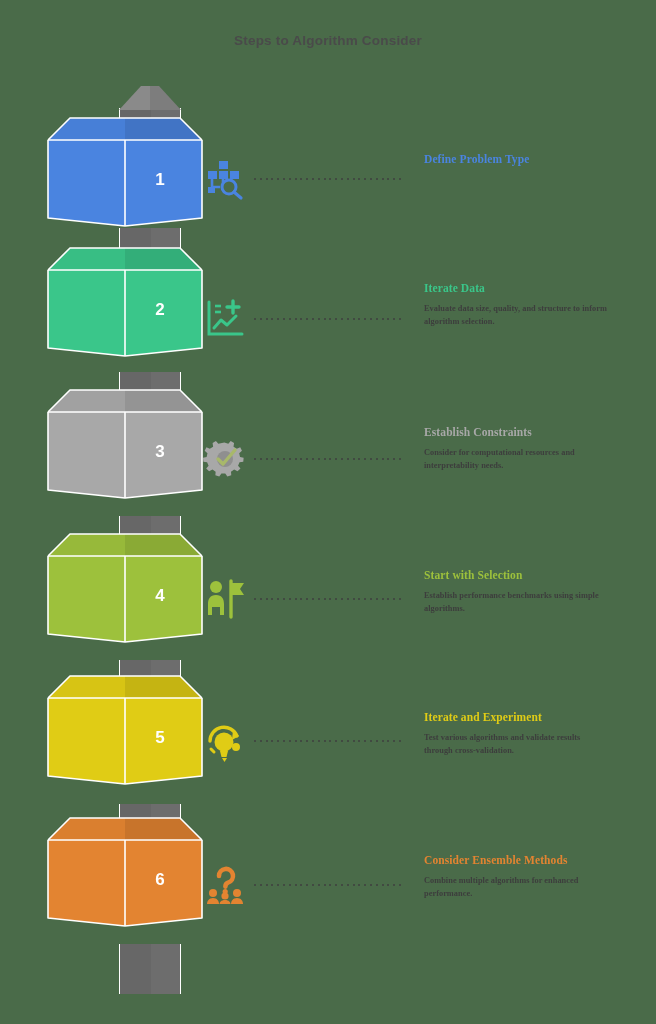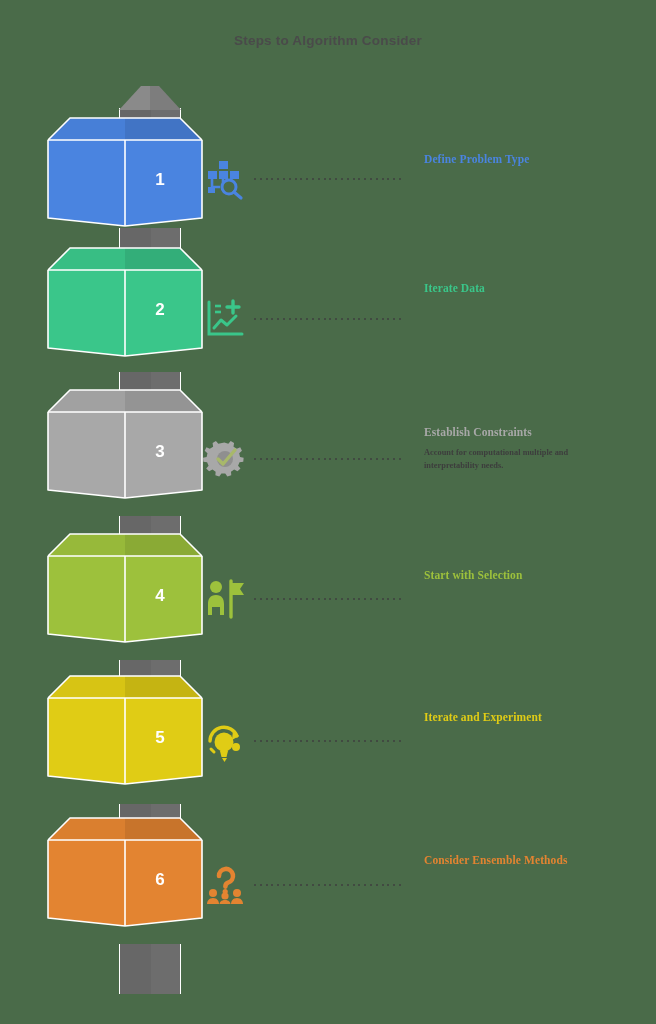--- a/index.html
+++ b/index.html
@@ -239,6 +239,7 @@
         </div>
         <div class="txt" style="top: 281px; left: 424px;">
           <div class="head" style="color:#3ac68a;">Iterate Data</div>
+     <div class="body" style="color:#3d3d3d;">Evaluate data size, quality, and structure to inform algorithm selection.</div>
         </div>
       </div>
       <div class="step">

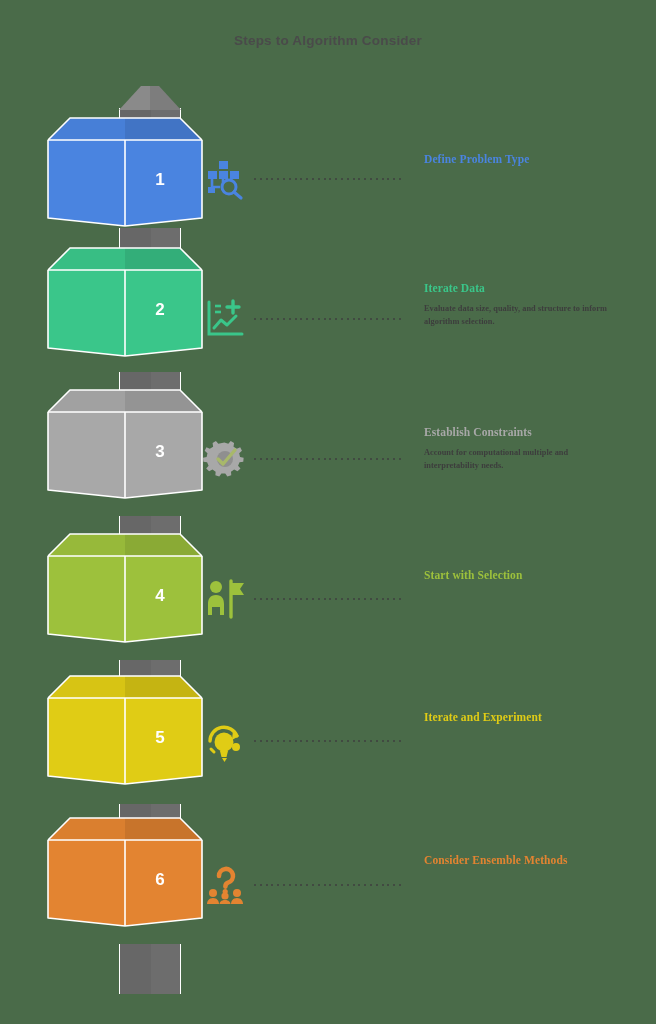--- a/index.html
+++ b/index.html
@@ -295,7 +295,7 @@
         </div>
         <div class="txt" style="top: 425px; left: 424px;">
           <div class="head" style="color:#a8a8a8;">Establish Constraints</div>
-     <div class="body" style="color:#3d3d3d;">Account for computational multiple and interpretability needs.</div>
+     <div class="body" style="color:#3d3d3d;">Consider for computational resources and interpretability needs.</div>
         </div>
       </div>
       <div class="step">

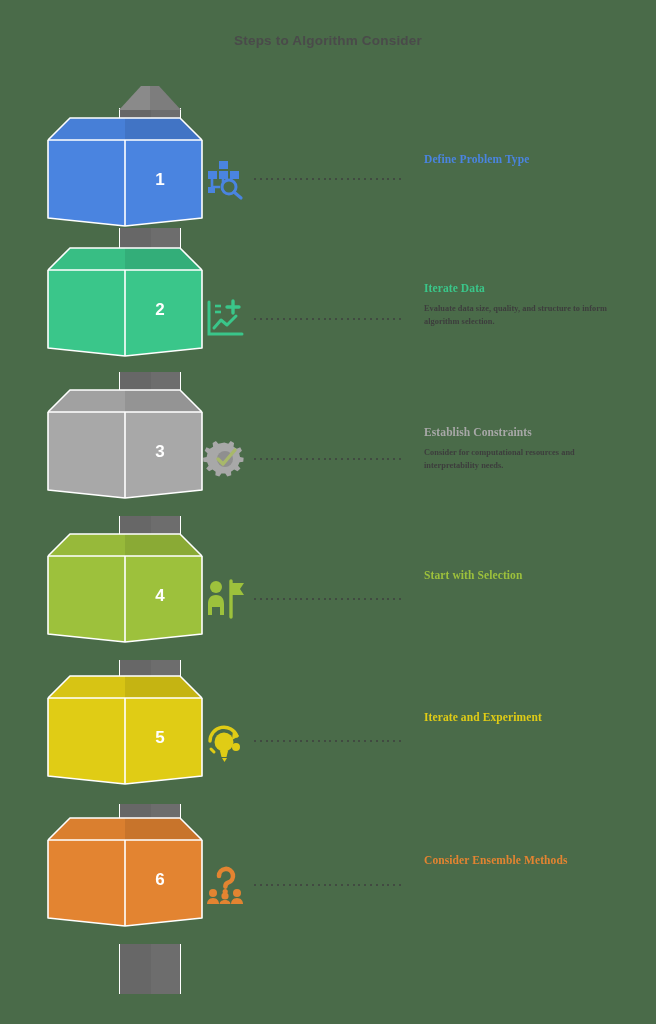--- a/index.html
+++ b/index.html
@@ -352,6 +352,7 @@
         </div>
         <div class="txt" style="top: 568px; left: 424px;">
           <div class="head" style="color:#9dc13c;">Start with Selection</div>
+     <div class="body" style="color:#3d3d3d;">Establish performance benchmarks using simple algorithms.</div>
         </div>
       </div>
       <div class="step">

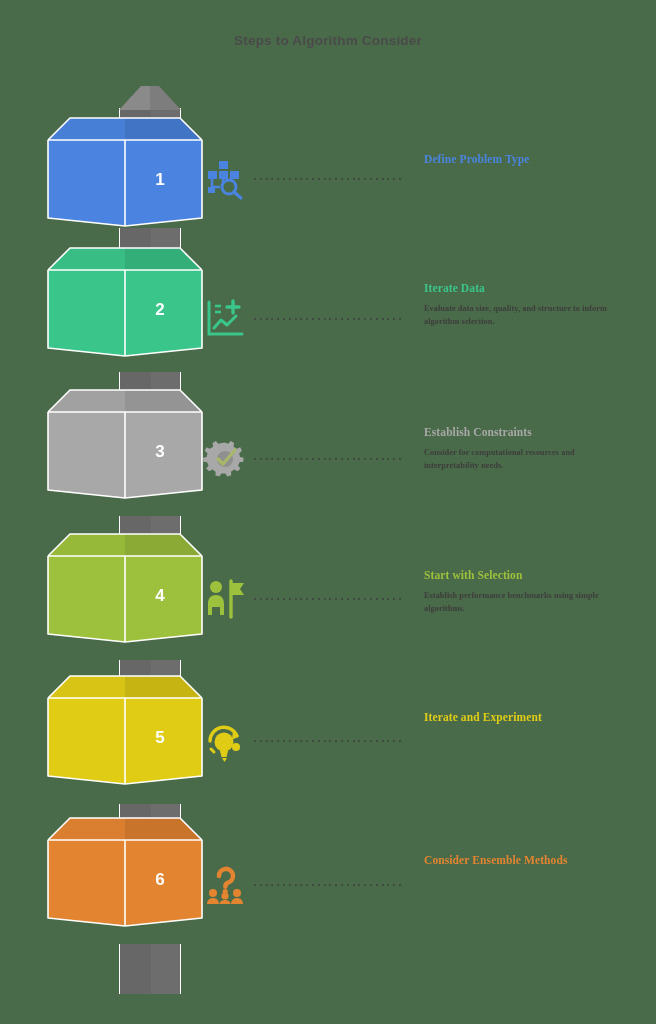--- a/index.html
+++ b/index.html
@@ -412,6 +412,7 @@
         </div>
         <div class="txt" style="top: 710px; left: 424px;">
           <div class="head" style="color:#e0cc15;">Iterate and Experiment</div>
+     <div class="body" style="color:#3d3d3d;">Test various algorithms and validate results through cross-validation.</div>
         </div>
       </div>
       <div class="step">

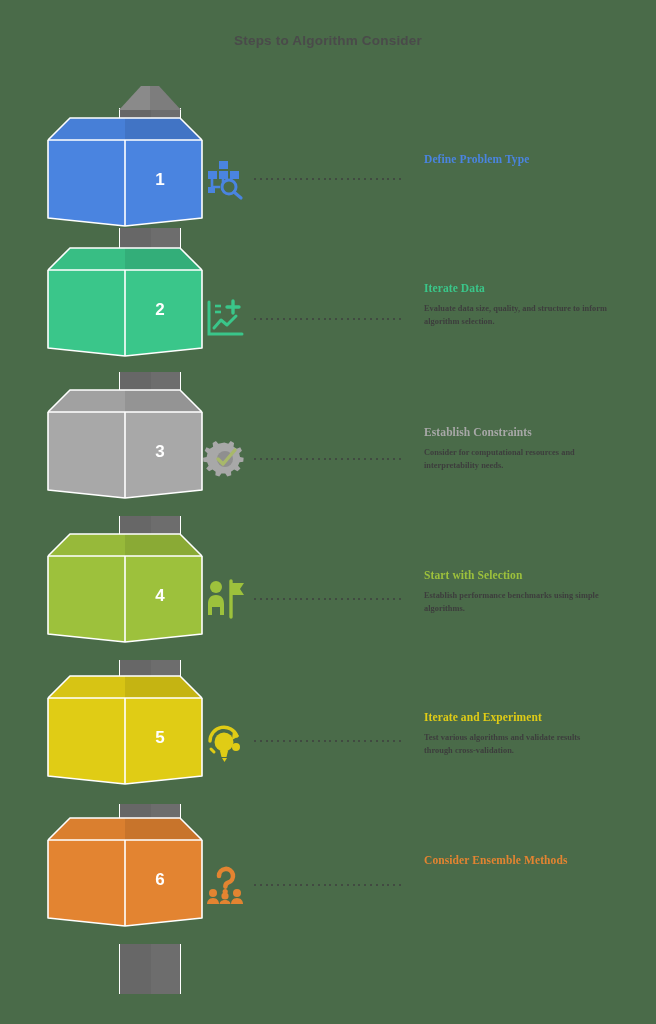--- a/index.html
+++ b/index.html
@@ -473,6 +473,7 @@
         </div>
         <div class="txt" style="top: 853px; left: 424px;">
           <div class="head" style="color:#e38431;">Consider Ensemble Methods</div>
+     <div class="body" style="color:#3d3d3d;">Combine multiple algorithms for enhanced performance.</div>
         </div>
       </div>
     </div>

